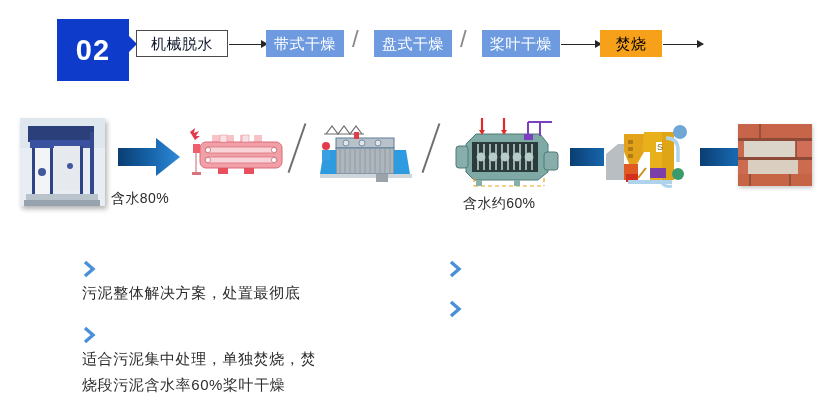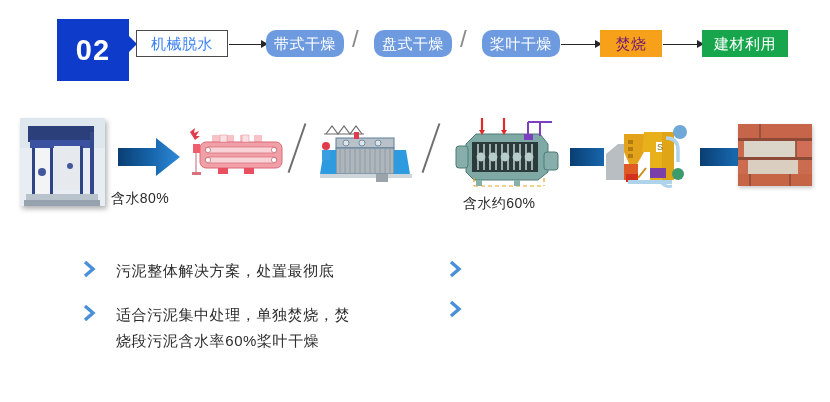--- a/index.html
+++ b/index.html
@@ -60,7 +60,7 @@
   .node-white {
     background: #ffffff;
     border: 1.3px solid #4a4a4a;
-    color: #3b82f6;
+    color: #0f172a;
   }
   .node-blue {
     background: #6E9BE0;

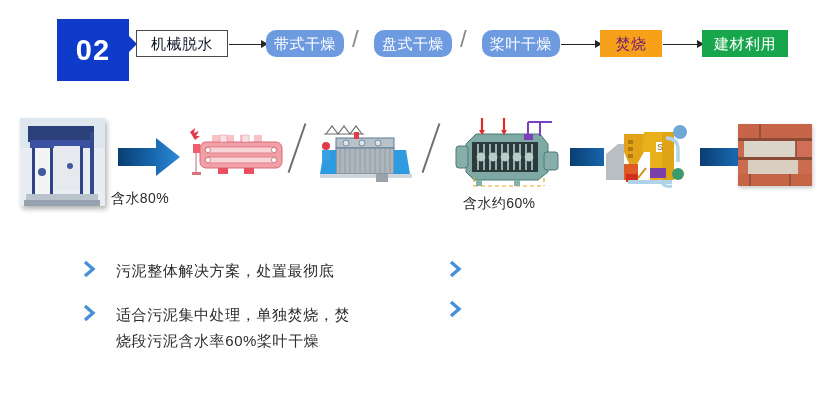--- a/index.html
+++ b/index.html
@@ -65,7 +65,6 @@
   .node-blue {
     background: #6E9BE0;
     color: #ffffff;
-    border-radius: 10px;
   }
   .node-orange {
     background: #F7A11A;

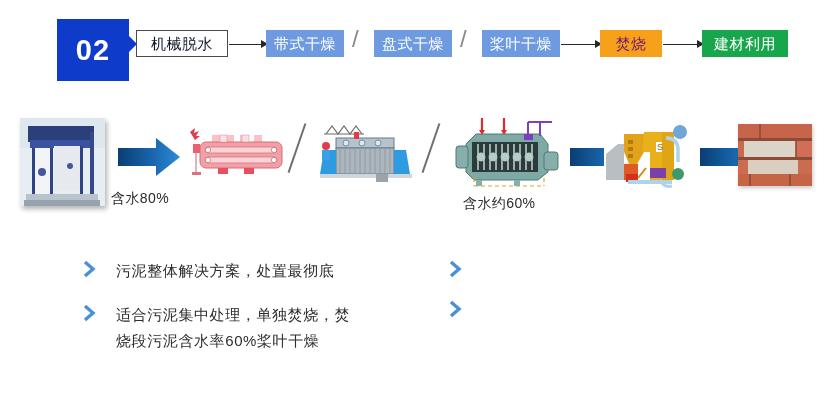--- a/index.html
+++ b/index.html
@@ -68,7 +68,7 @@
   }
   .node-orange {
     background: #F7A11A;
-    color: #701a75;
+    color: #000000;
     text-align: center;
   }
   .node-green {

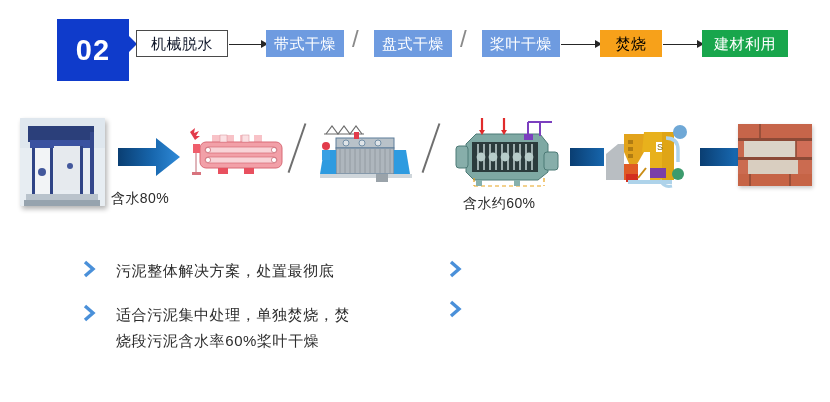--- a/index.html
+++ b/index.html
@@ -215,9 +215,6 @@
 
   <div class="lnk" style="left:663px; width:40px;"></div>
 
-  <div class="node node-green" style="left:702px; top:30px; width:86px;">
-    <span>建材利用</span>
-  </div>
 </div>
 
 <div id="pic-row">

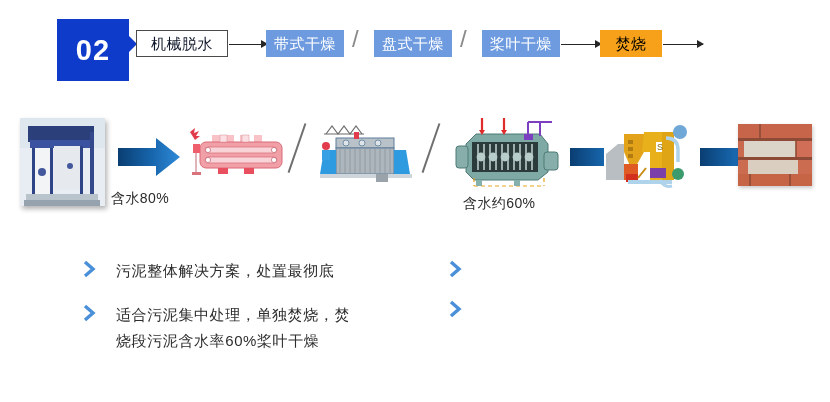--- a/index.html
+++ b/index.html
@@ -160,6 +160,7 @@
     display: flex;
     align-items: flex-start;
     margin-bottom: 18px;
+    flex-direction: column;
   }
   .chev {
     flex: 0 0 auto;

